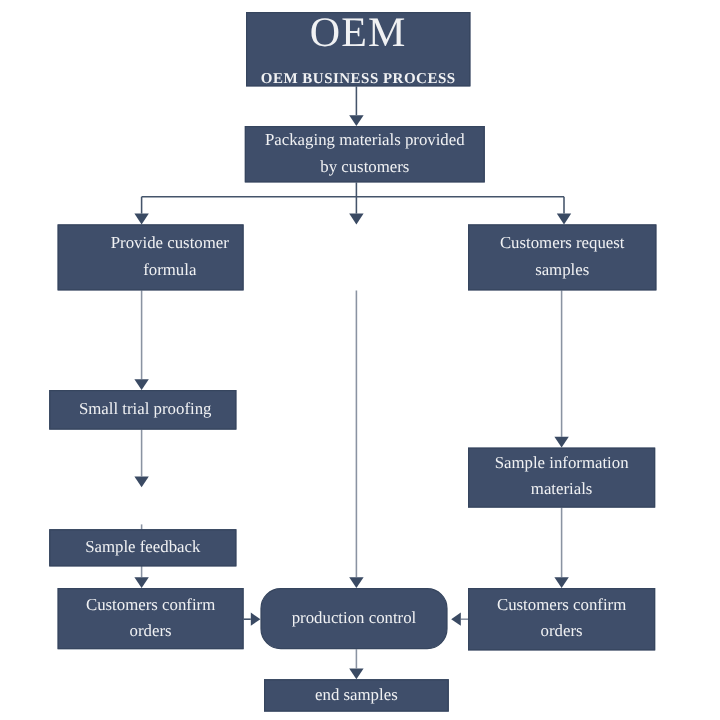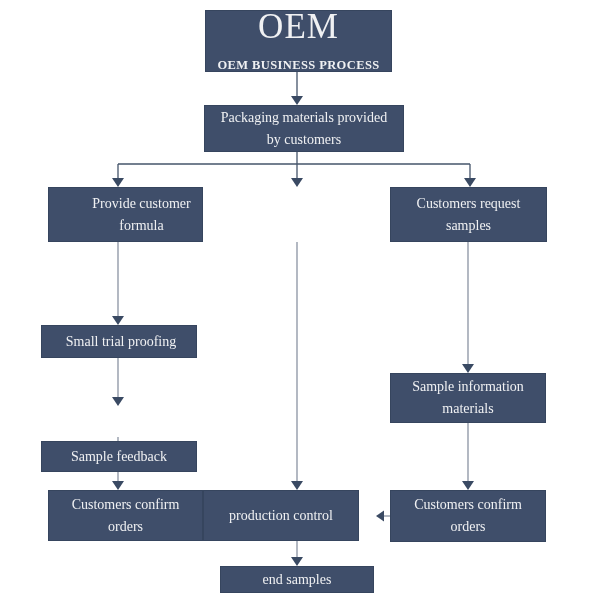--- a/index.html
+++ b/index.html
@@ -59,7 +59,7 @@
   .node-trial         { left:41px;  top:325px; width:156px; height:33px;padding-left:12px; }
   .node-feedback      { left:41px;  top:406px; width:156px; height:31px;margin-top:35px; }
   .node-confirm-left  { left:48px;  top:490px; width:155px; height:51px; }
-  .node-production    { left:203px; top:490px; width:156px; height:51px; }
+  .node-production    { left:217px; top:490px; width:156px; height:51px;border-radius:17px; }
   .node-sample-info   { left:390px; top:373px; width:156px; height:50px; }
   .node-confirm-right { left:390px; top:490px; width:156px; height:52px; }
   .node-end-product   { left:220px; top:566px; width:154px; height:27px; }

